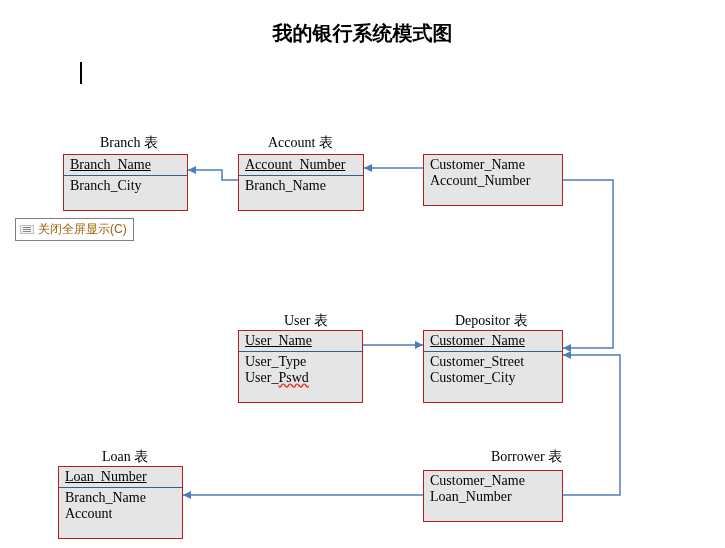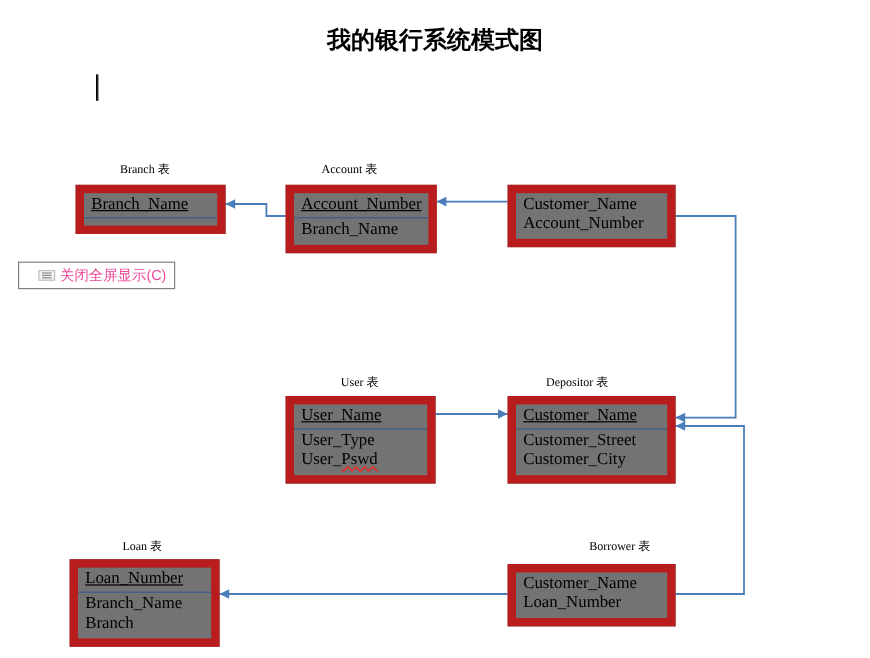--- a/index.html
+++ b/index.html
@@ -43,7 +43,7 @@
   }
   .tbl-label {
     position: absolute;
-    font-size: 10px;
+    font-size: 14px;
   }
   .tbl .pk {
     text-decoration: underline;

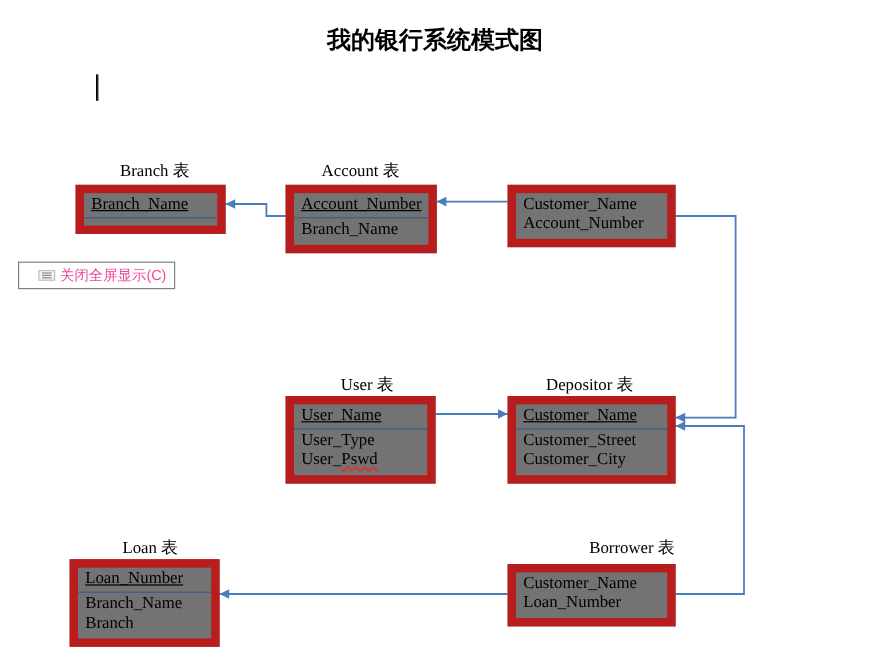--- a/index.html
+++ b/index.html
@@ -36,10 +36,10 @@
   }
   .tbl {
     position: absolute;
-    background: #737373;
-    border: 7px solid #b91c1c;
+    background: #e5e5e5;
+    border: 1px solid #b91c1c;
     box-sizing: border-box;
-    padding: 2px 6px 4px 6px;
+    padding: 2px 6px 16px 6px;
   }
   .tbl-label {
     position: absolute;

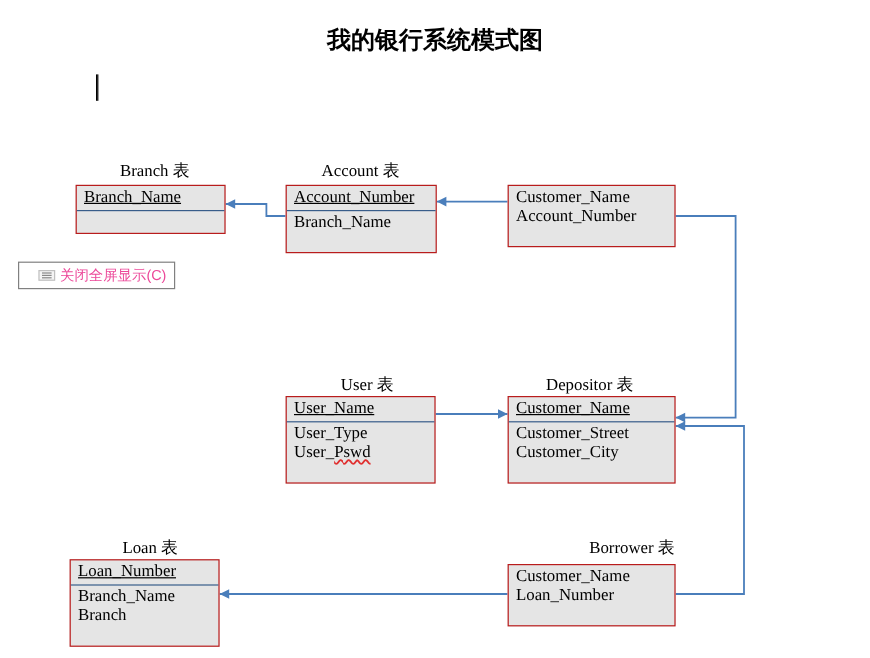--- a/index.html
+++ b/index.html
@@ -124,6 +124,7 @@
   <div class="tbl" style="left:63px; top:154px; width:125px;">
     <div class="pk">Branch_Name</div>
     <hr class="sep">
+    <div>Branch_City</div>
   </div>
 
   <div class="tbl-label" style="left:268px; top:134px;">Account 表</div>

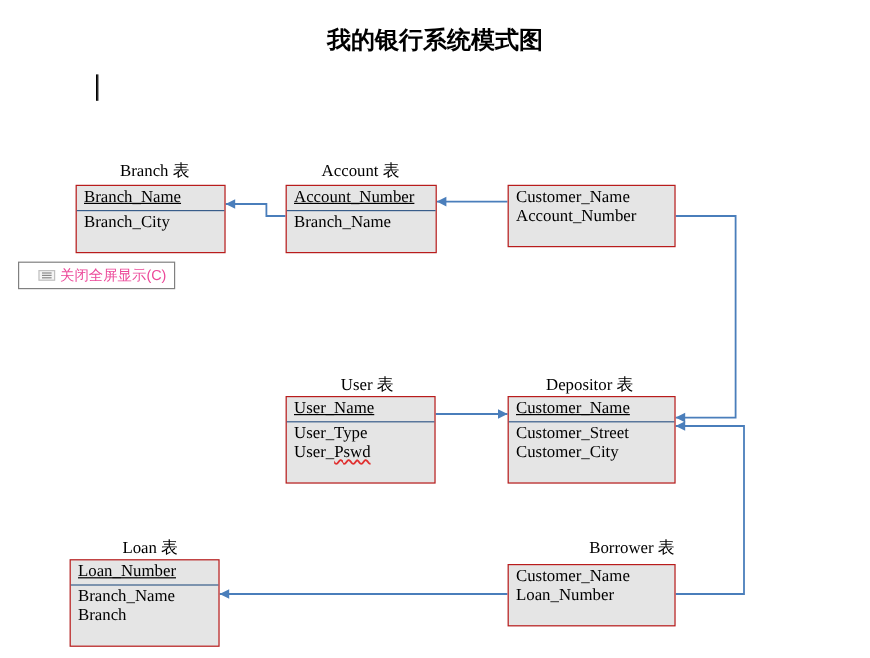--- a/index.html
+++ b/index.html
@@ -67,11 +67,11 @@
     border: 1px solid #808080;
     font-family: "Microsoft YaHei", "SimSun", sans-serif;
     font-size: 12px;
-    padding: 2px 6px 2px 16px;
+    padding: 2px 6px 2px 4px;
     display: flex;
     align-items: center;
     gap: 4px;
-    color: #ec4899;
+    color: #a16207;
   }
   .tooltip .grip {
     display: inline-flex;

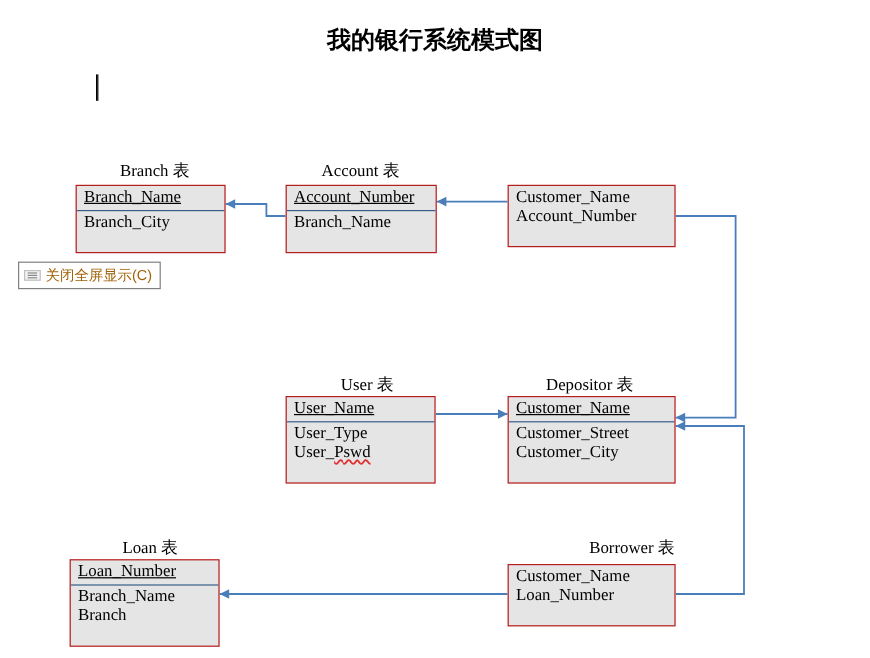--- a/index.html
+++ b/index.html
@@ -161,7 +161,7 @@
     <div class="pk">Loan_Number</div>
     <hr class="sep">
     <div>Branch_Name</div>
-    <div>Branch</div>
+    <div>Account</div>
   </div>
 
   <div class="tbl-label" style="left:455px; top:448px;margin-left:36px;">Borrower 表</div>

